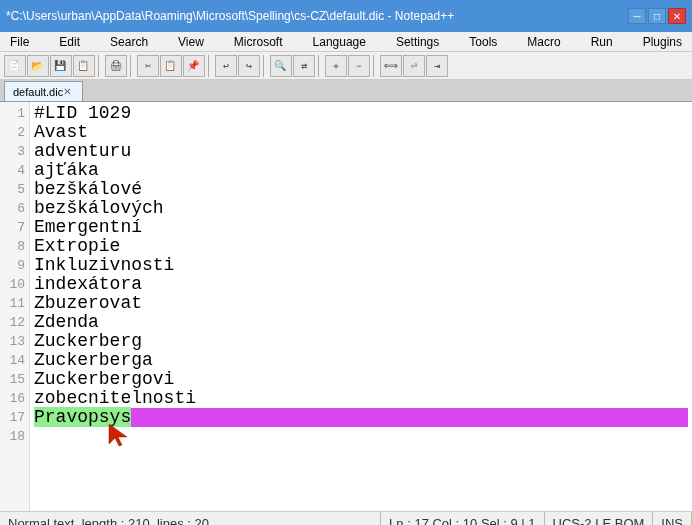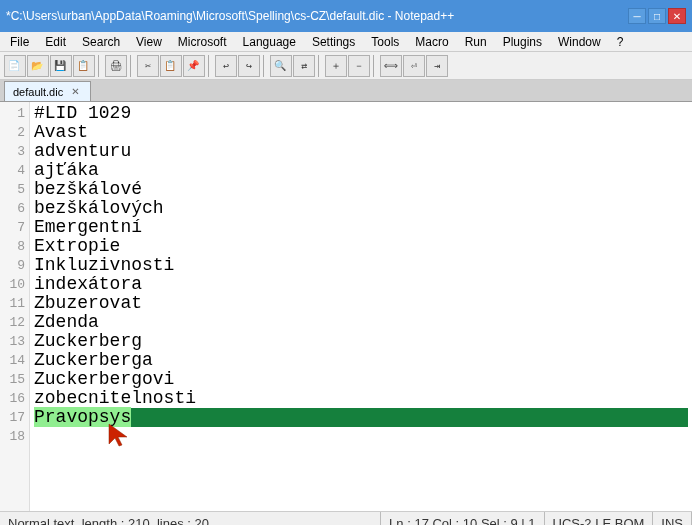--- a/index.html
+++ b/index.html
@@ -56,7 +56,7 @@
       border-bottom: 1px solid #ccc;
       font-family: Arial, sans-serif;
       font-size: 12px;
-      gap: 4px;
+      gap: 18px;
     }
     .menu-item {
       padding: 2px 6px;

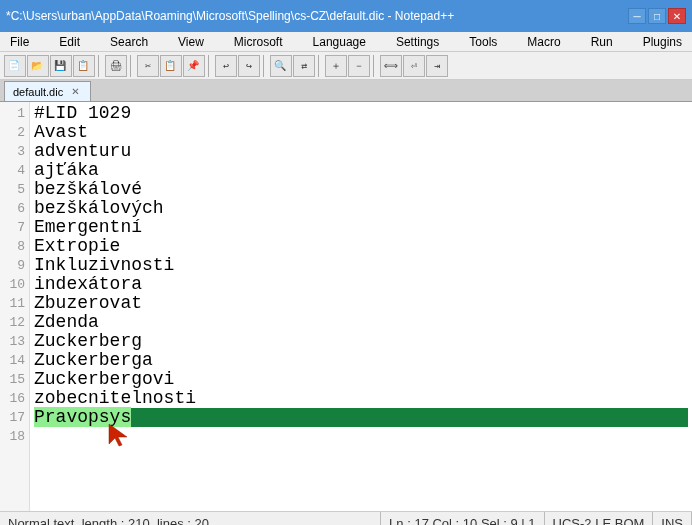--- a/index.html
+++ b/index.html
@@ -111,7 +111,7 @@
       cursor: pointer;
       display: flex;
       align-items: center;
-      gap: 8px;
+      gap: 0;
       height: 20px;
     }
     .tab-close {

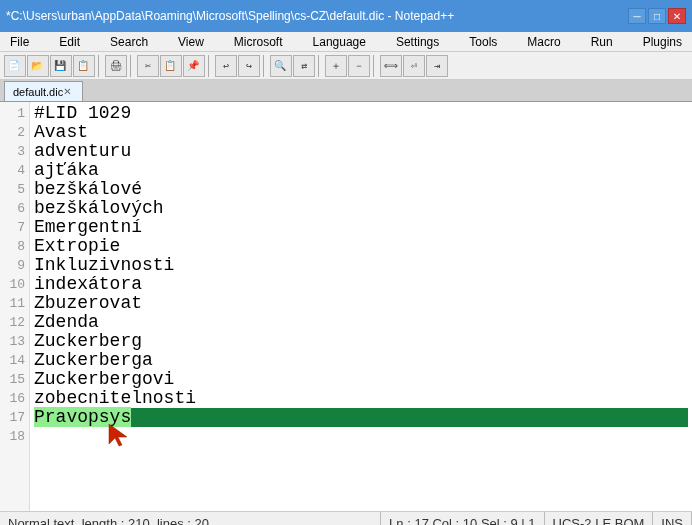--- a/index.html
+++ b/index.html
@@ -153,7 +153,7 @@
       white-space: pre;
       position: relative;
     }
-    .line-selected { background: #15803d; }
+    .line-selected { background: #d946ef; }
     .highlighted-text {
       background: #90EE90;
       color: #000;

